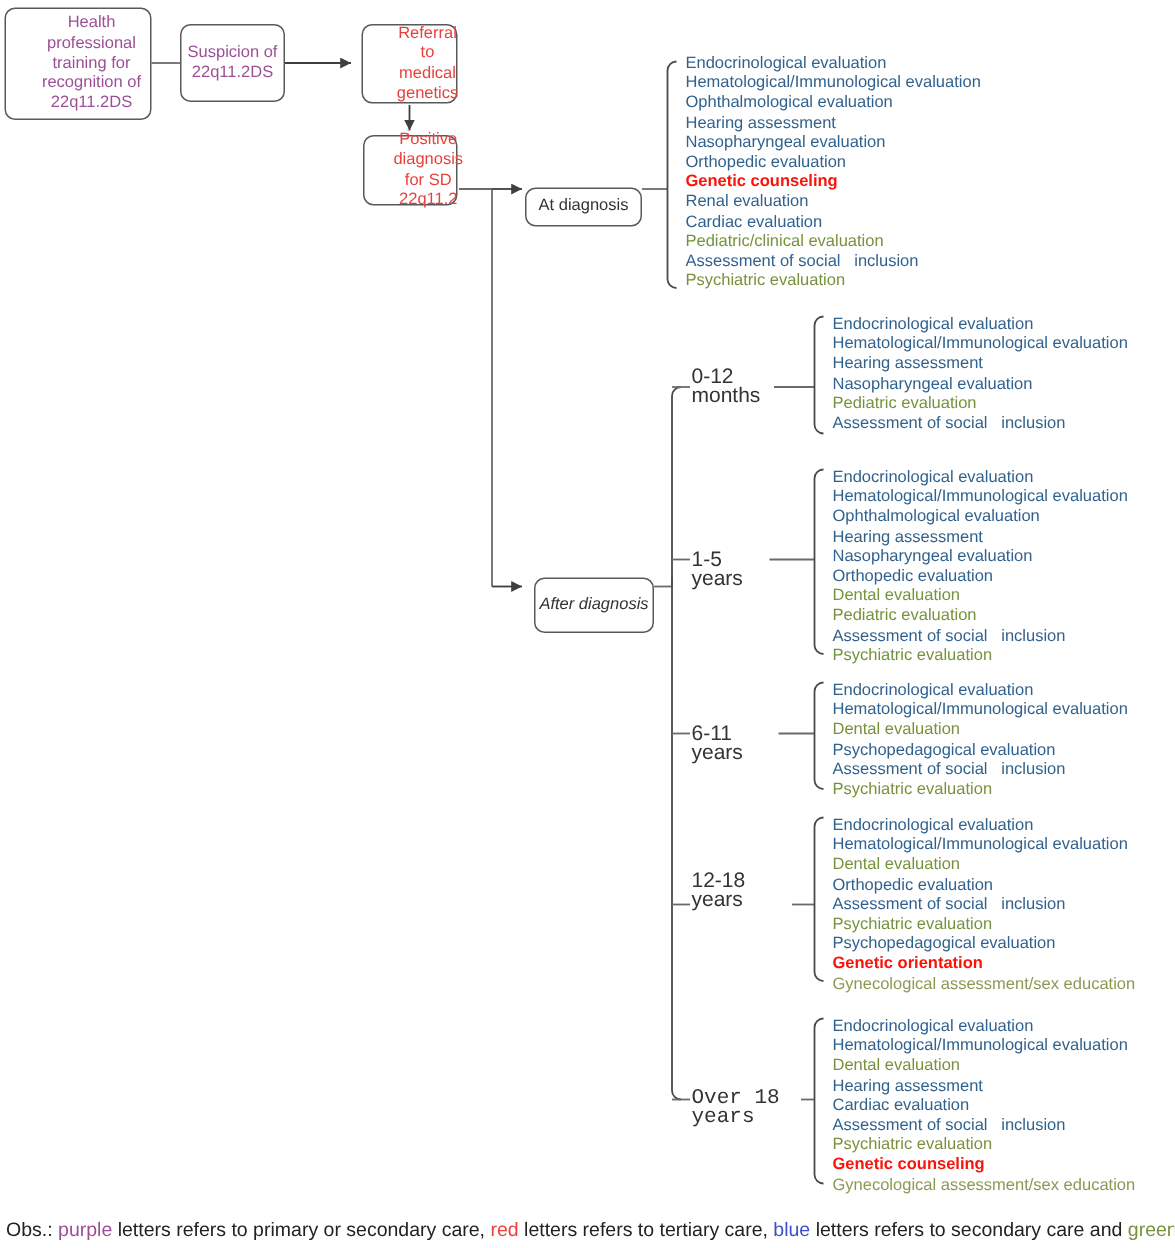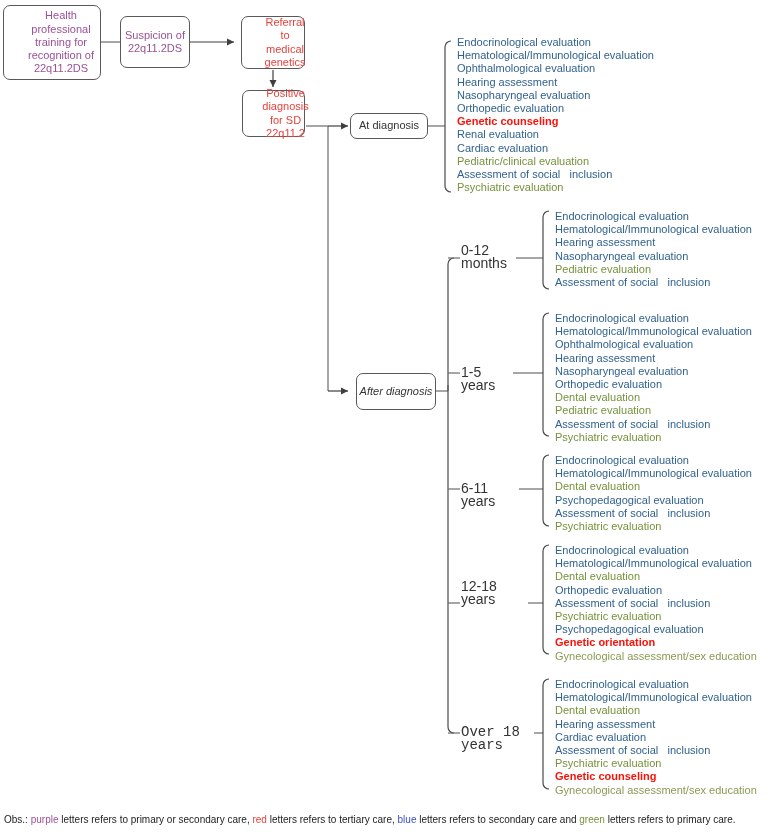--- a/index.html
+++ b/index.html
@@ -40,7 +40,7 @@
   }
   .node-purple { color: #9b4f96; }
   .node-red    { color: #e8413c; padding-left: 24px; }
-  .node-dark   { color: #333333; }
+  .node-dark   { color: #333333; margin-top: 12px; }
 
   .stage-label {
     position: absolute;

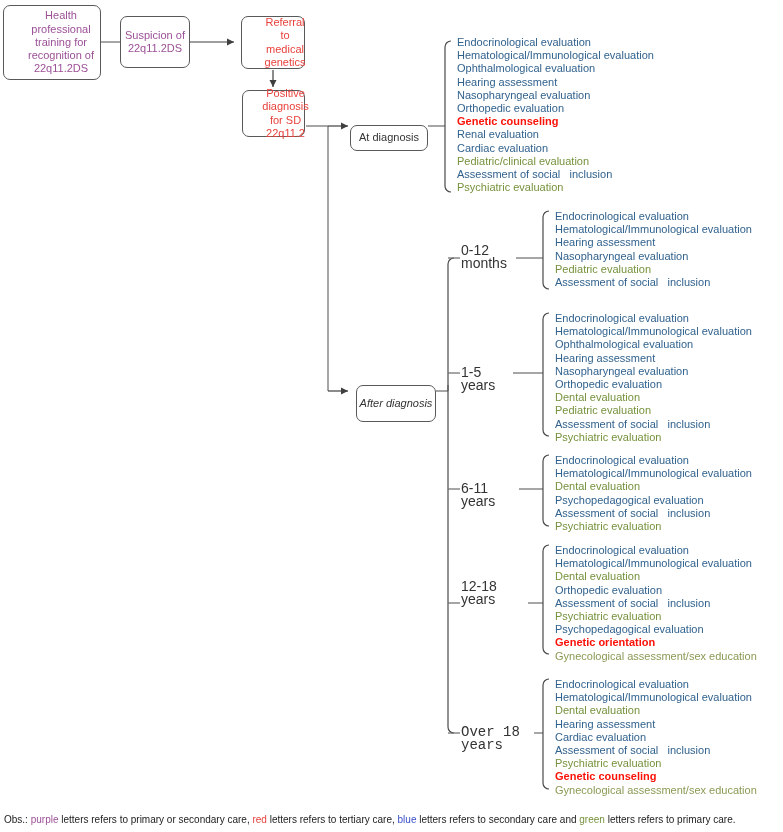--- a/index.html
+++ b/index.html
@@ -67,10 +67,11 @@
     left: 4px;
     top: 813px;
     width: 779px;
-    font-size: 10px;
+    font-size: 13px;
     color: #222222;
     line-height: 13px;
     white-space: nowrap;
+    text-align: right;
   }
   .f-purple { color: #9b4f96; }
   .f-red    { color: #e8413c; }

